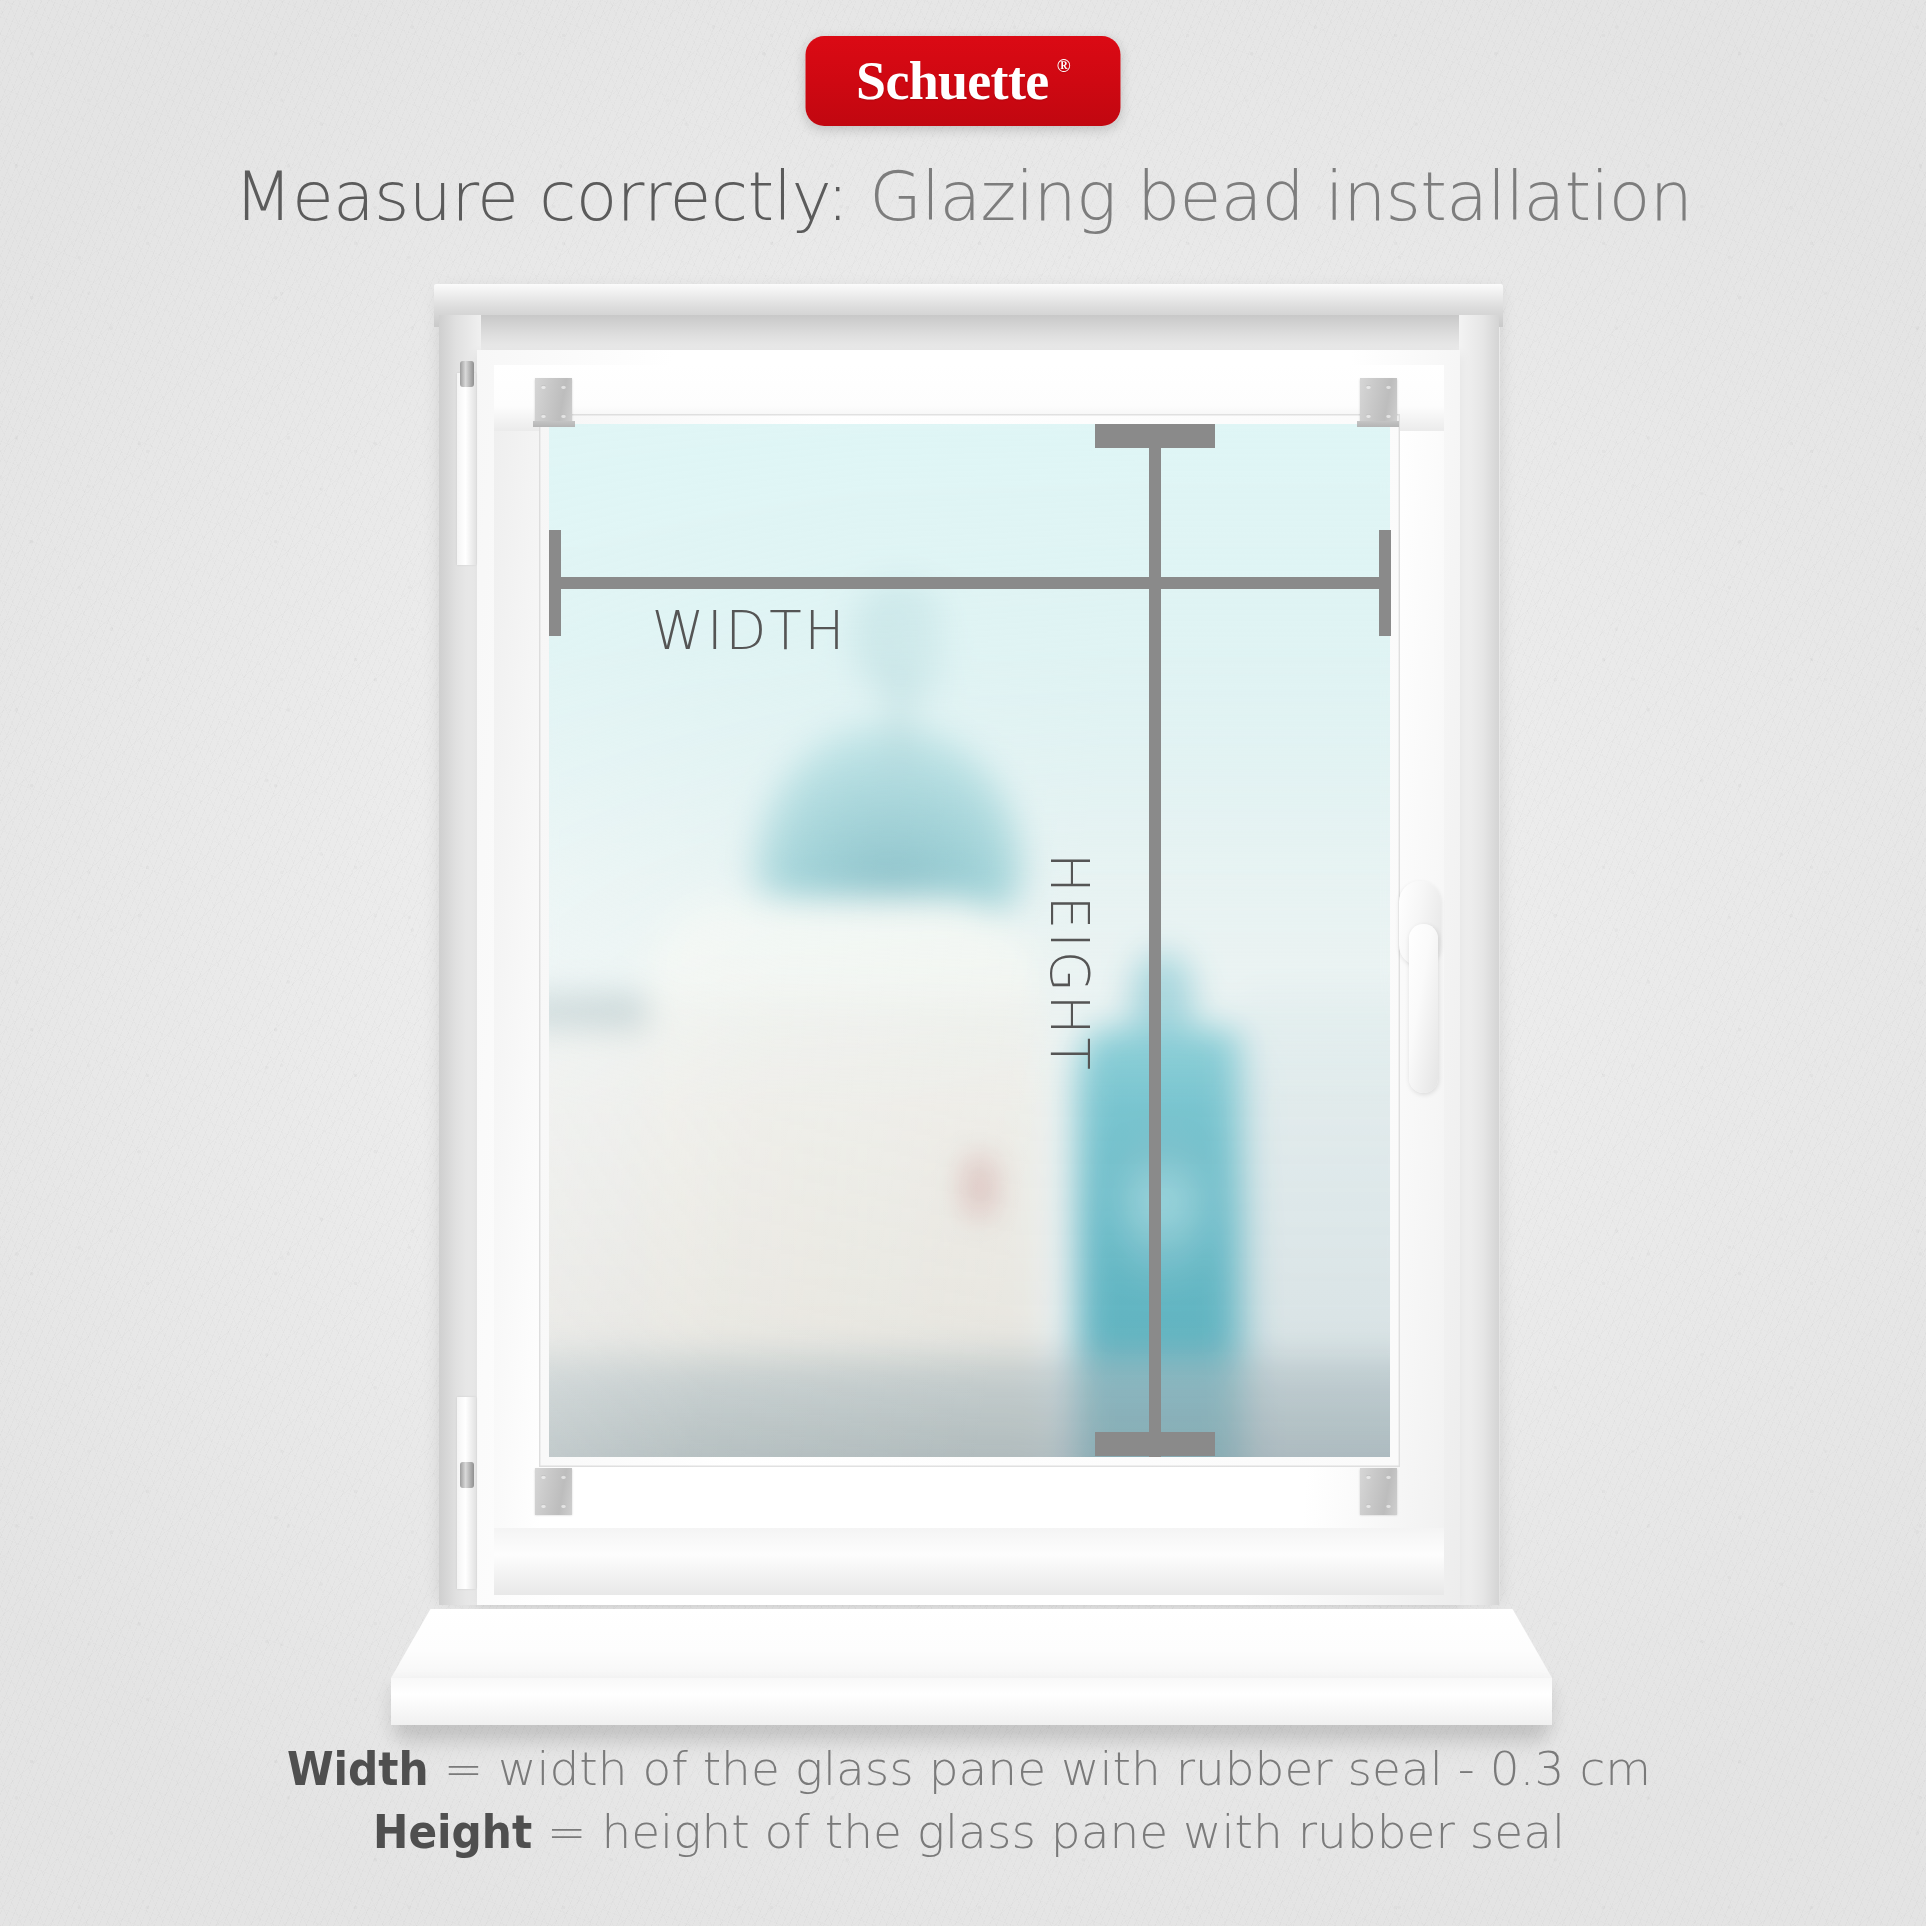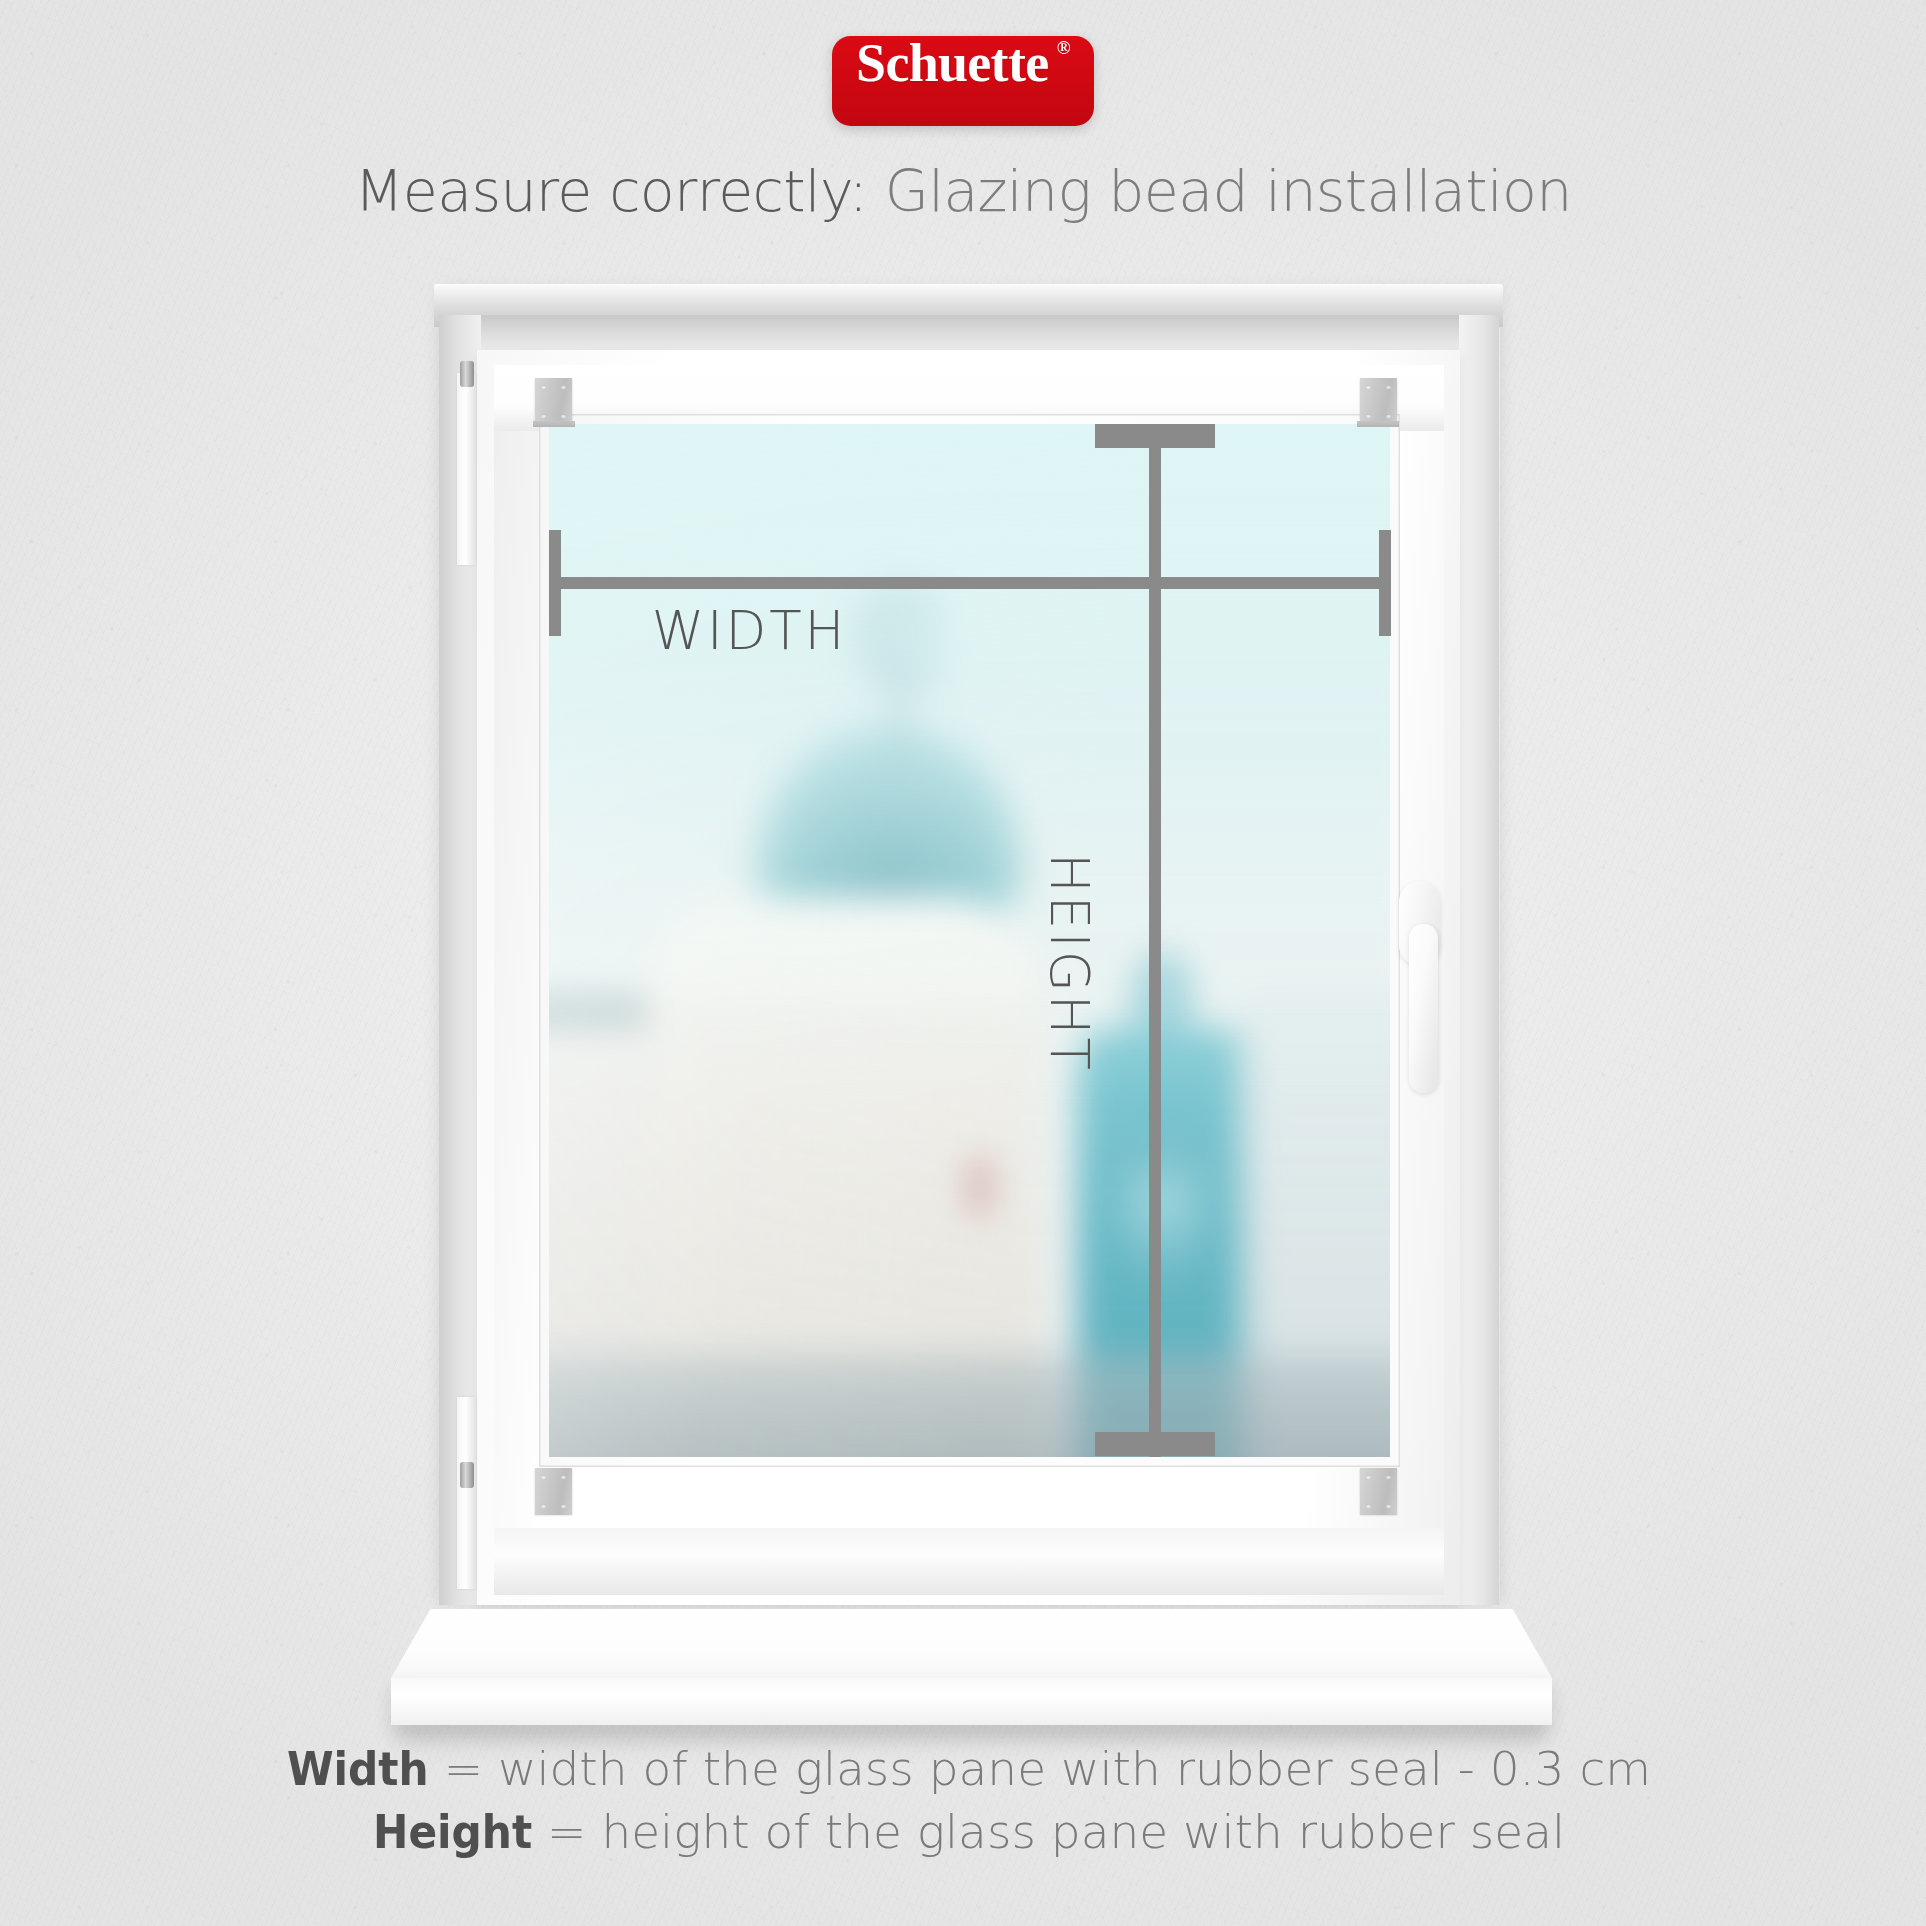--- a/index.html
+++ b/index.html
@@ -45,10 +45,10 @@
   
   #logo{
     position:absolute;left:50%;top:36px;transform:translateX(-50%);
-    width:262px;height:90px;border-radius:18.6px;
+    width:315px;height:90px;border-radius:18.6px;
     background:linear-gradient(180deg,#db0a14 0%,#cf0812 50%,#c10710 100%);
     box-shadow:0 3.6px 11.5px rgba(0,0,0,.16);
-    display:flex;justify-content:center;
+    display:flex;align-items:center;justify-content:center;
   }
   #logo-text{
     color:#fff;font-family:"Liberation Serif", serif;font-weight:bold;

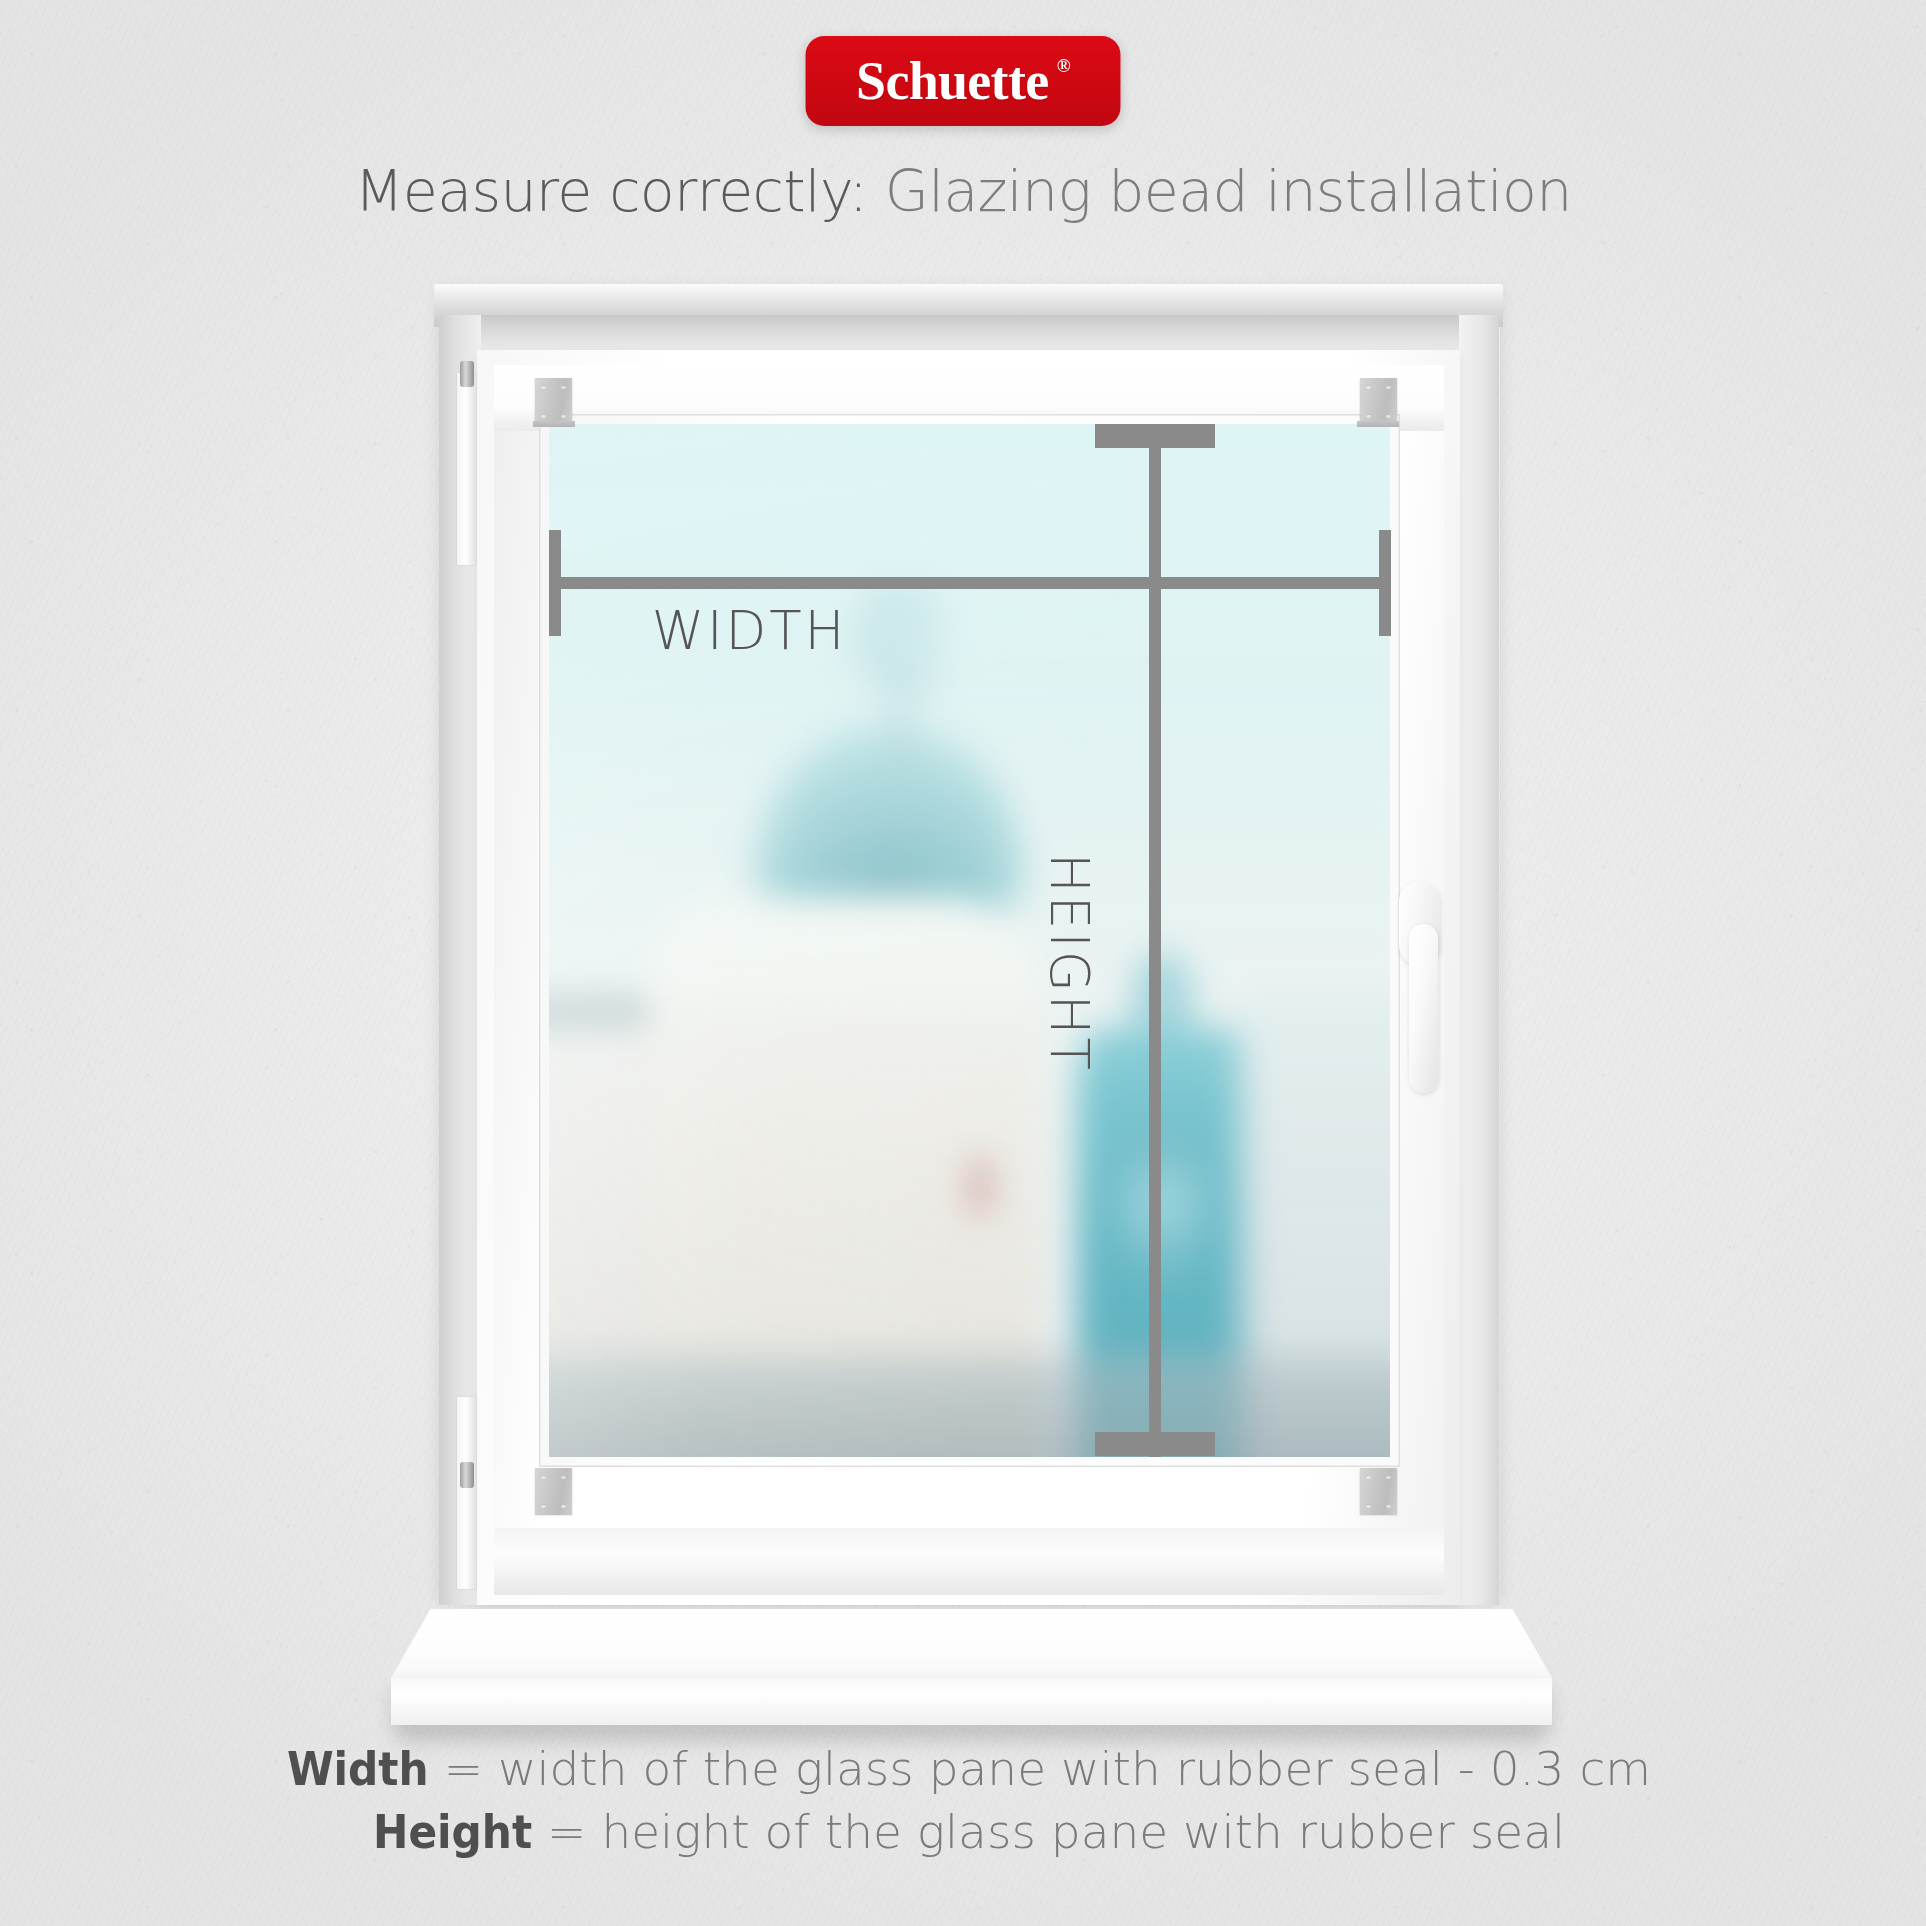--- a/index.html
+++ b/index.html
@@ -64,7 +64,7 @@
   #headline{
     position:absolute;left:0;right:0;top:163px;
     text-align:center;white-space:nowrap;
-    font-size:57px;line-height:1;
+    font-size:68px;line-height:1;
     font-family:"DejaVu Sans", sans-serif;
     font-weight:300;font-stretch:condensed;
     letter-spacing:-0.7px;

